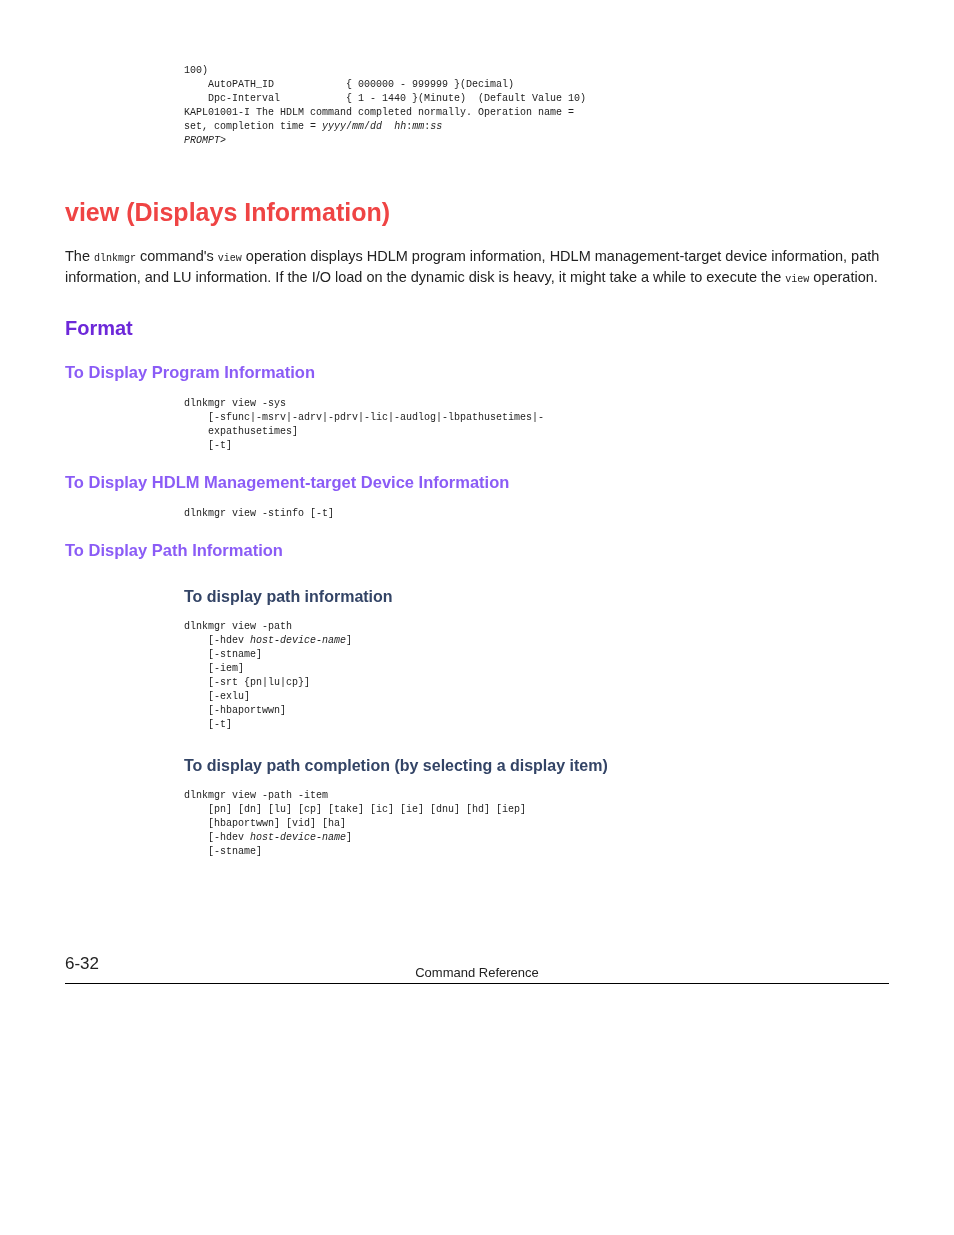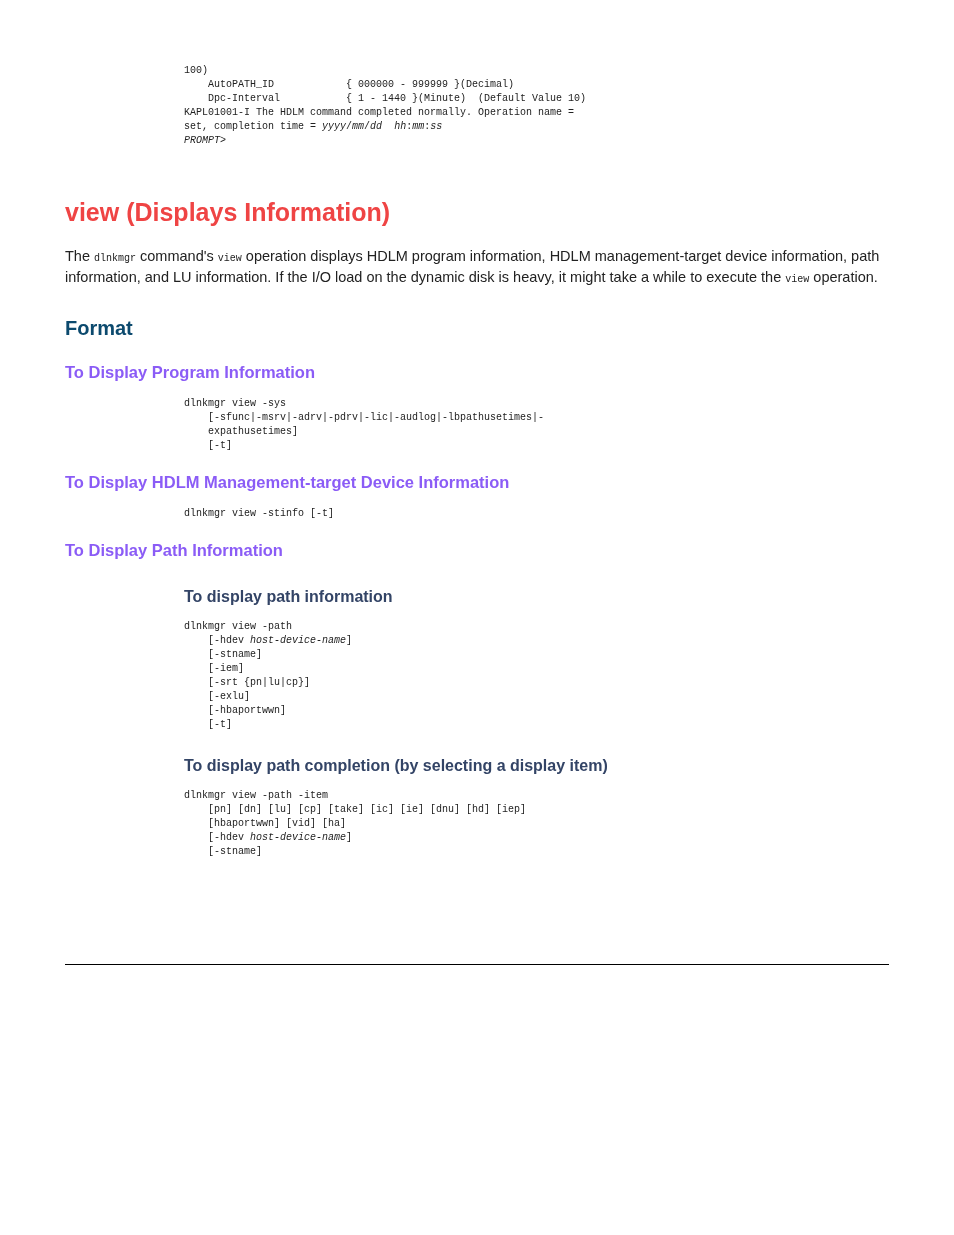--- a/index.html
+++ b/index.html
@@ -32,7 +32,7 @@
     font-family: Verdana, Geneva, sans-serif;
   }
   h2 {
-    color: #0c4a6e;
+    color: #6d28d9;
     font-size: 20px;
     font-weight: bold;
     margin: 26px 0 16px 0;

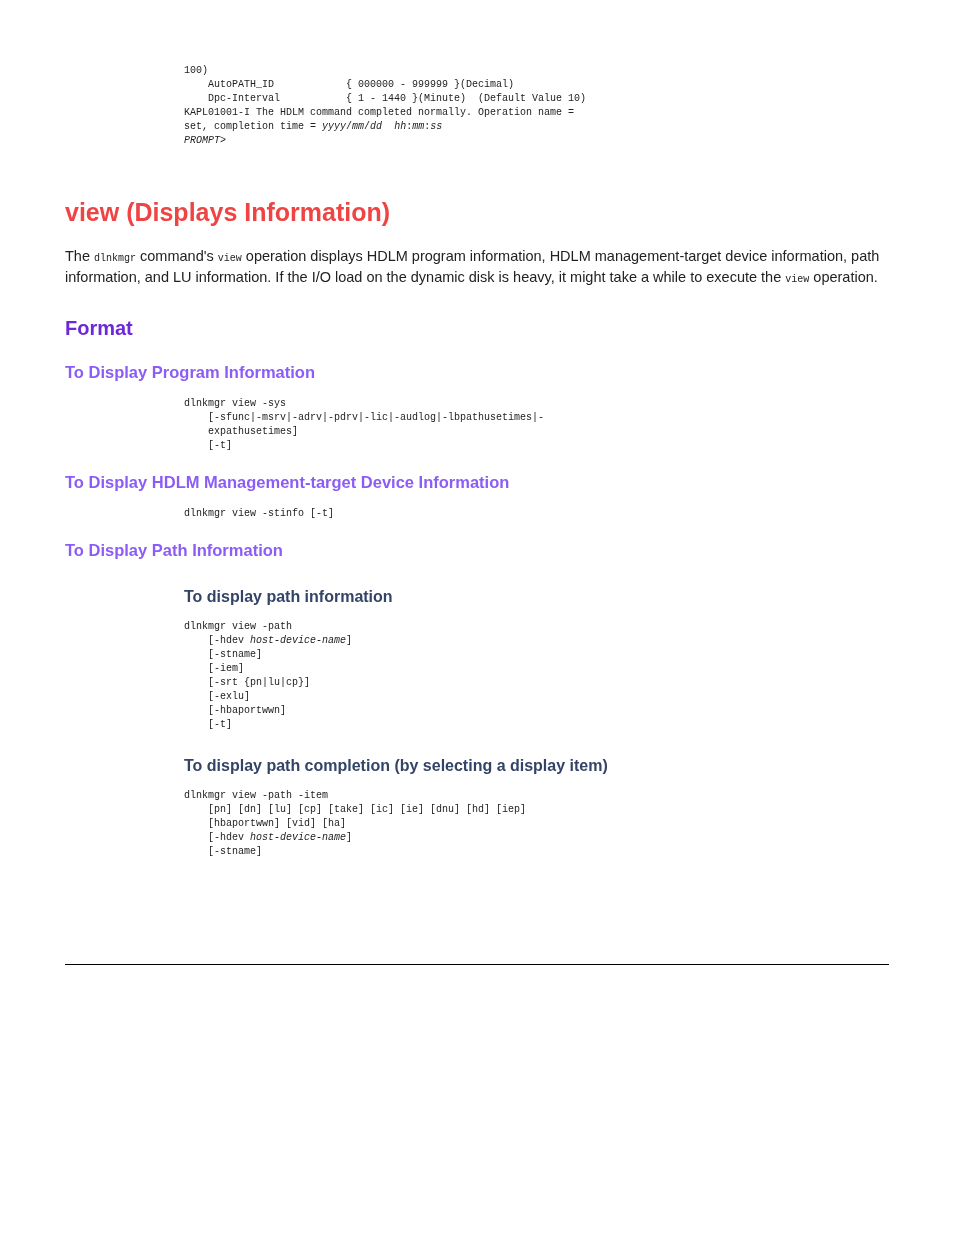--- a/index.html
+++ b/index.html
@@ -137,6 +137,10 @@
 <span>    [-stname]</span></div>
 
 <div class="footer-wrap">
+  <div class="footer-row">
+    <span class="page-num">6-32</span>
+    <span class="footer-title">Command Reference</span>
+  </div>
   <div class="footer-line"></div>
 </div>
 

